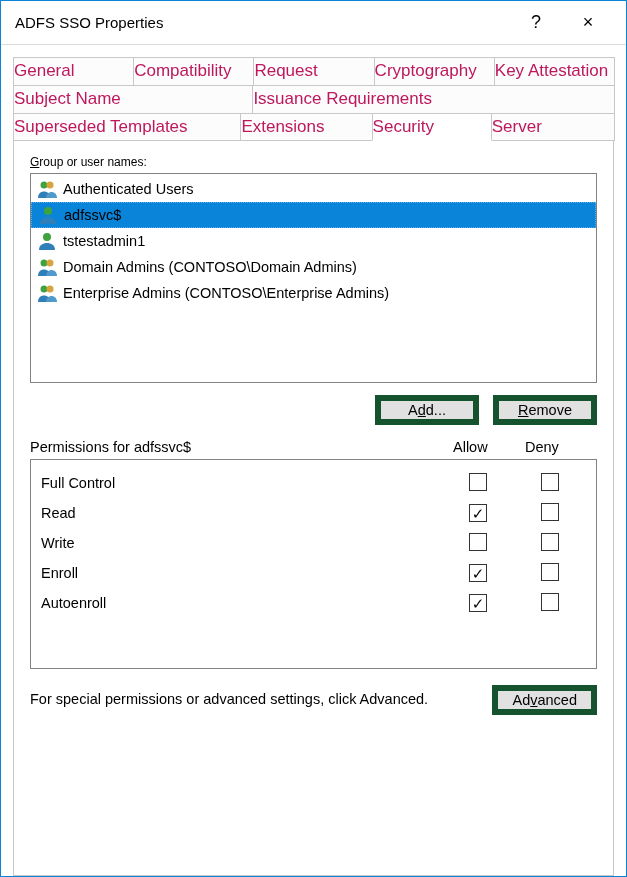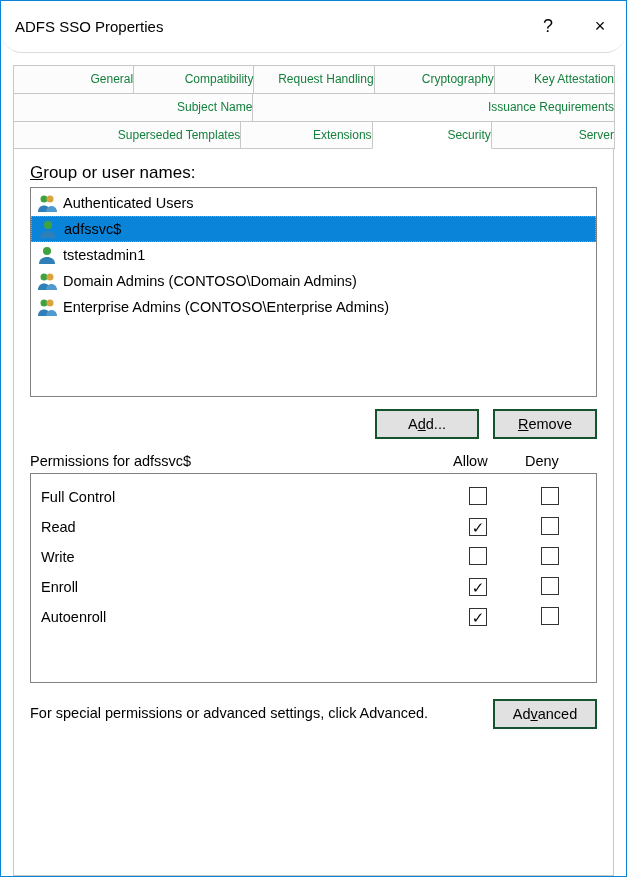--- a/index.html
+++ b/index.html
@@ -24,12 +24,11 @@
   }
   
   .titlebar {
-    height: 52px;
+    height: 44px;
     display: flex;
     align-items: center;
-    padding: 0 0 0 14px;
+    padding: 0 12px 0 14px;
     border-bottom: 1px solid #dcdcdc;
-    border-radius: 21px;
   }
   .titlebar .title {
     flex: 1;

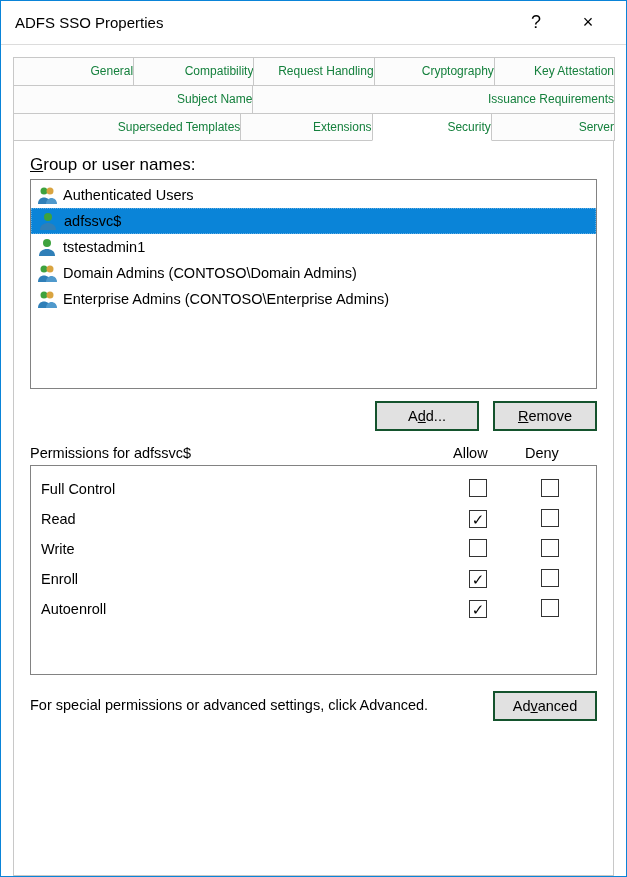--- a/index.html
+++ b/index.html
@@ -66,9 +66,9 @@
     background: #fcfcfc;
     height: 28px;
     line-height: 26px;
-    text-align: right;
-    font-size: 12px;
-    color: #15803d;
+    text-align: left;
+    font-size: 17px;
+    color: #be185d;
     flex: 1 1 0;
     margin-right: -1px;
     cursor: default;

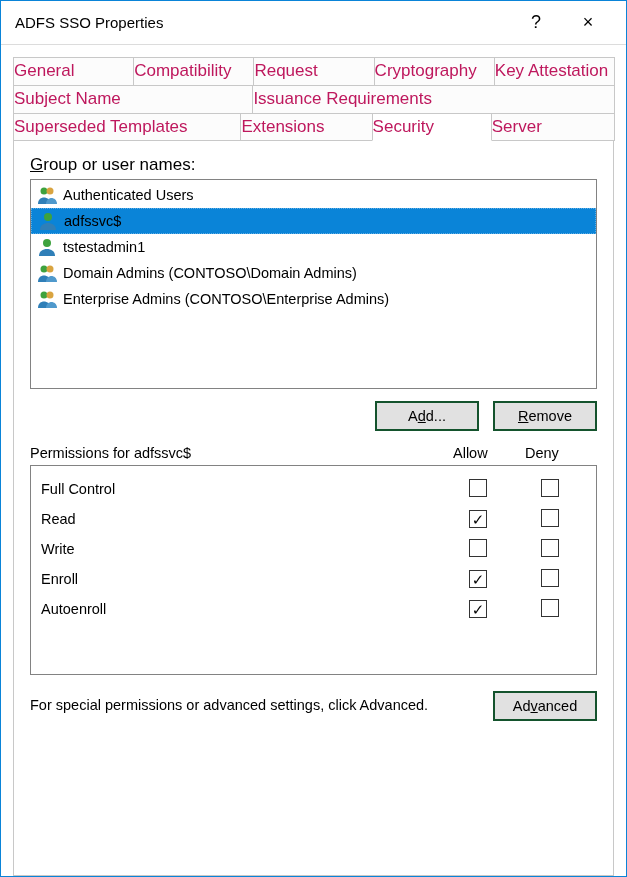--- a/index.html
+++ b/index.html
@@ -93,7 +93,7 @@
     margin-top: -1px;
   }
 
-  .label { font-size: 17px; margin-bottom: 4px; }
+  .label { font-size: 12px; margin-bottom: 4px; }
   .label .u { text-decoration: underline; }
 
   

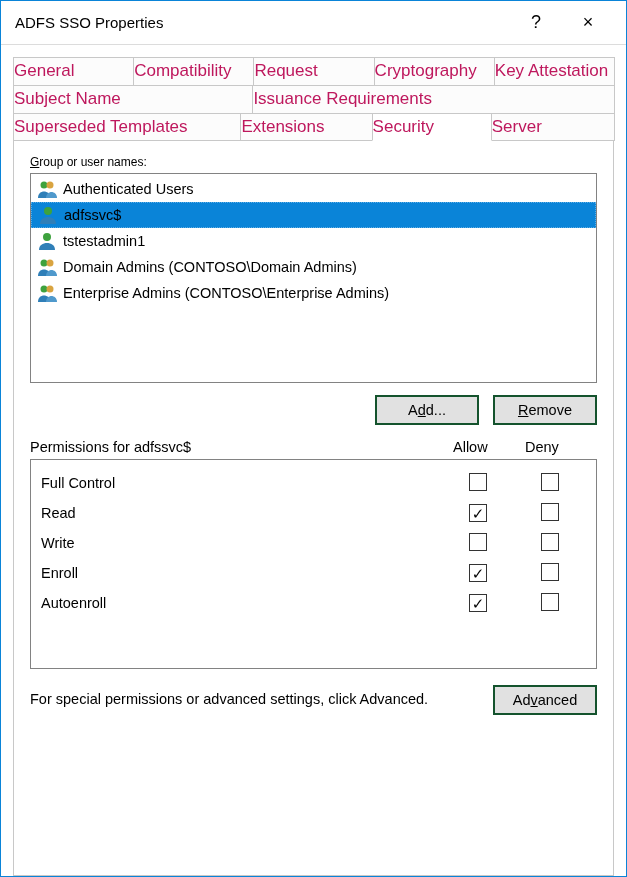--- a/index.html
+++ b/index.html
@@ -135,7 +135,7 @@
   .wbtn {
     min-width: 104px;
     height: 30px;
-    border: 2px solid #14532d;
+    border: 6px solid #14532d;
     background: #e1e1e1;
     font-family: inherit;
     font-size: 14.5px;

